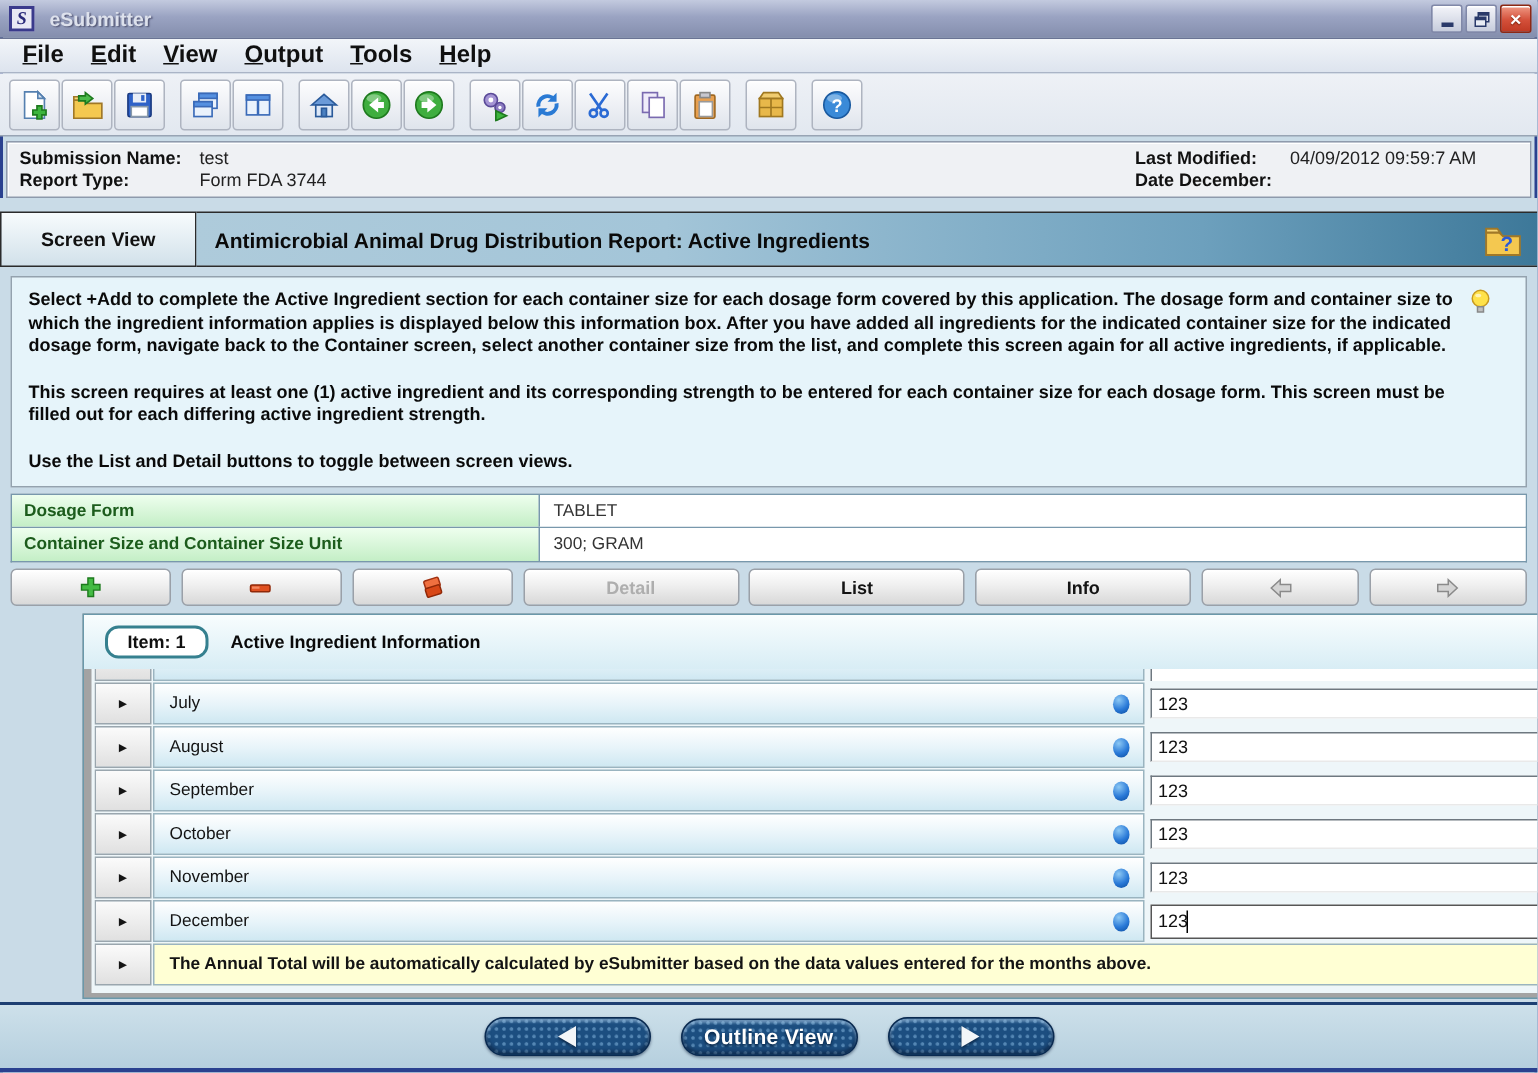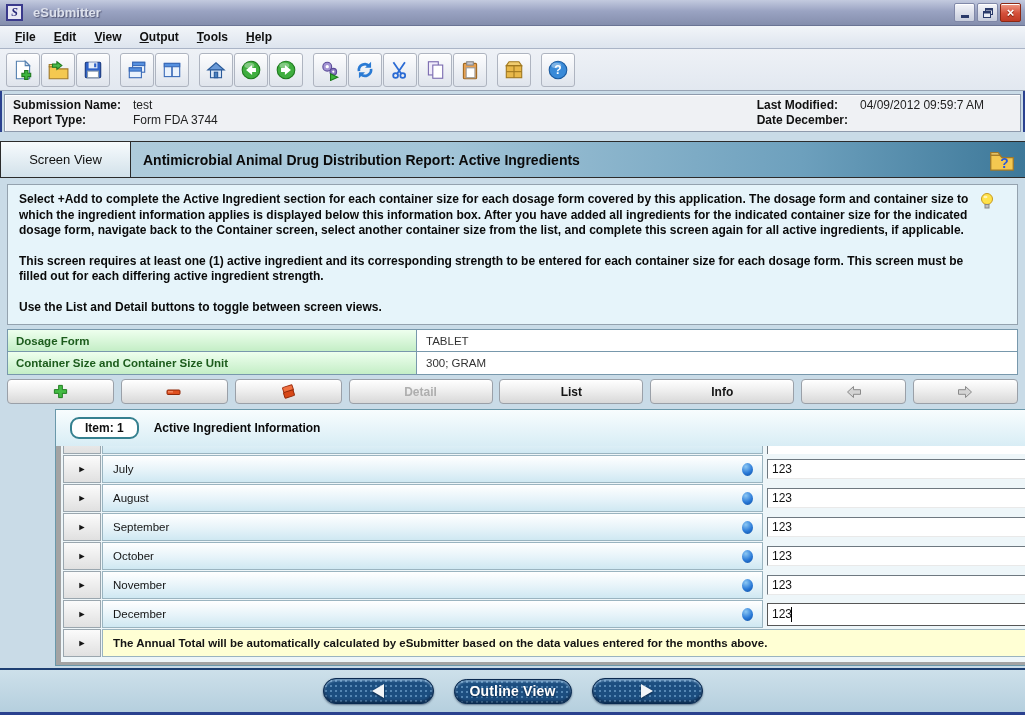--- a/index.html
+++ b/index.html
@@ -28,7 +28,7 @@
   .menubar { position:absolute; top:26px; left:0; right:0; height:23px;
     background:linear-gradient(180deg,#f2f5f9,#dde4ee); border-bottom:1px solid #aab4c6;
     display:flex; align-items:center; padding-left:6px; }
-  .menu-item { display:inline-block; font-size:12px; font-weight:bold; color:#101010; padding:2px 9px; }
+  .menu-item { display:inline-block; font-size:16px; font-weight:bold; color:#101010; padding:2px 9px; }
   .menu-item::first-letter { text-decoration:underline; }
 
   

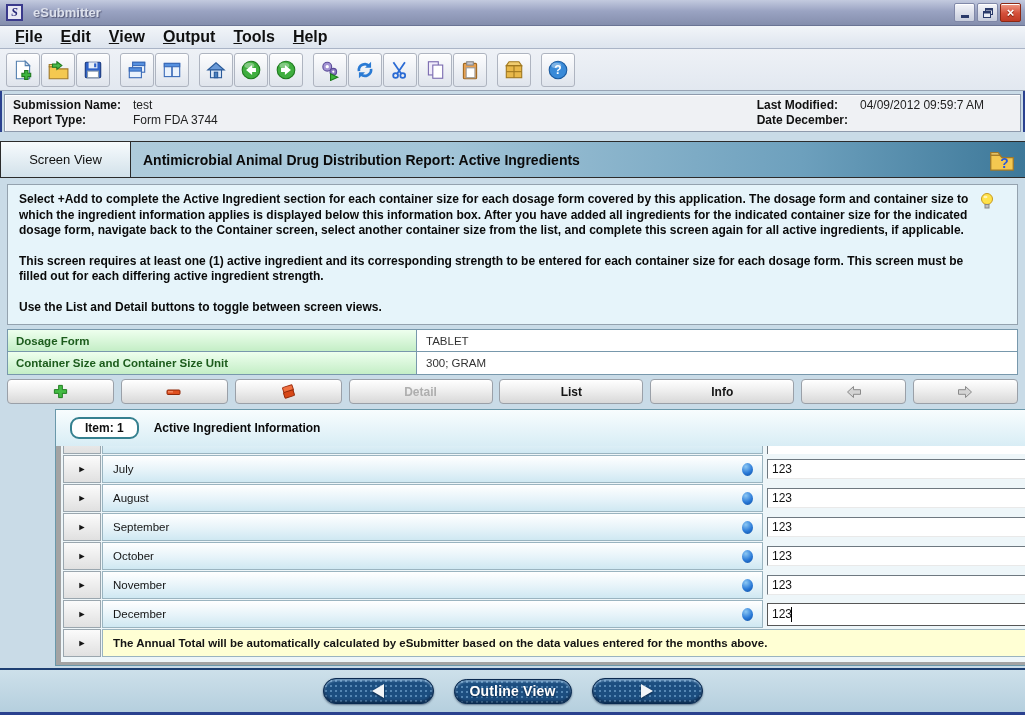--- a/index.html
+++ b/index.html
@@ -56,7 +56,7 @@
   .screen-header { position:absolute; top:9px; left:0; right:0; height:37px; display:flex; }
   .screen-tab { width:131px; background:linear-gradient(180deg,#f7fbfd,#d2e1ea);
     border:1px solid #2b2b2b; display:flex; align-items:center; justify-content:center;
-    font-size:13px; font-weight:normal; color:#101010; }
+    font-size:13px; font-weight:bold; color:#101010; }
   .screen-title { flex:1; border-top:1px solid #2b2b2b; border-bottom:1px solid #2b2b2b;
     background:linear-gradient(90deg,#aecbdb 0%,#a3c5d8 35%,#6da0bd 75%,#3d7899 100%);
     display:flex; align-items:center; padding-left:12px; font-size:14px; font-weight:bold; color:#0a0a0a; position:relative; }

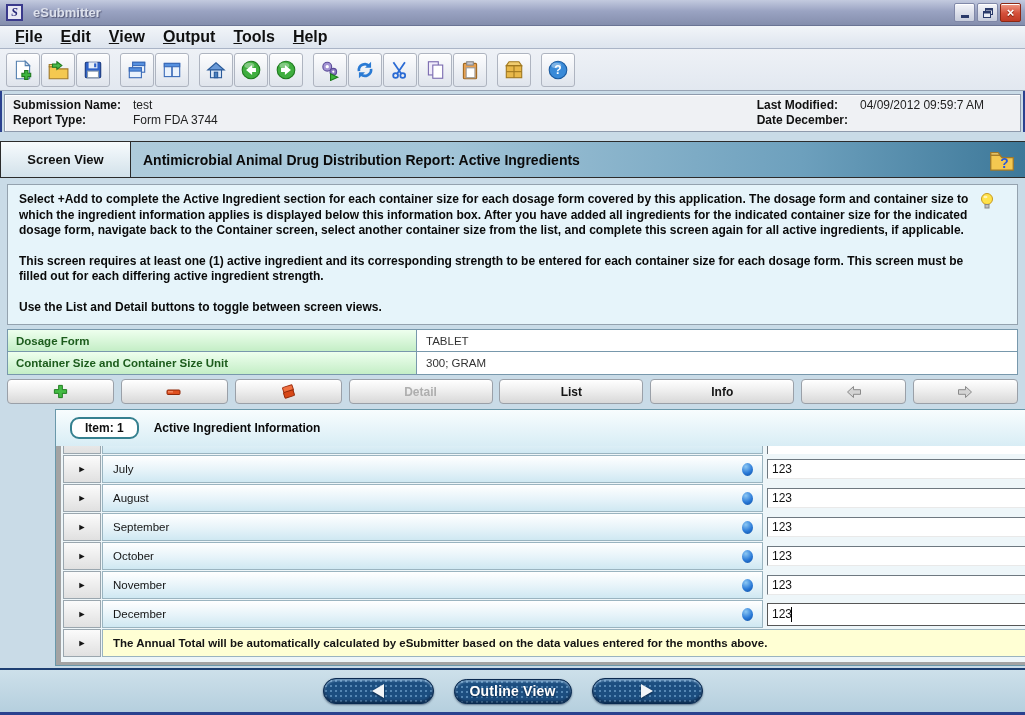--- a/index.html
+++ b/index.html
@@ -72,7 +72,7 @@
     border:1px solid #7898ac; background:#fff; }
   .field-row.r0 { top:197px; }
   .field-row.r1 { top:220px; border-top:none; }
-  .field-label { width:409px; background:linear-gradient(180deg,#eeffee,#c4eec6);
+  .field-label { width:352px; background:linear-gradient(180deg,#eeffee,#c4eec6);
     border-right:1px solid #7898ac; display:flex; align-items:center; padding-left:8px;
     font-size:11.5px; font-weight:bold; color:#1c5c1c; }
   .field-value { flex:1; display:flex; align-items:center; padding-left:9px; font-size:11.5px; color:#333; background:#fff; }

